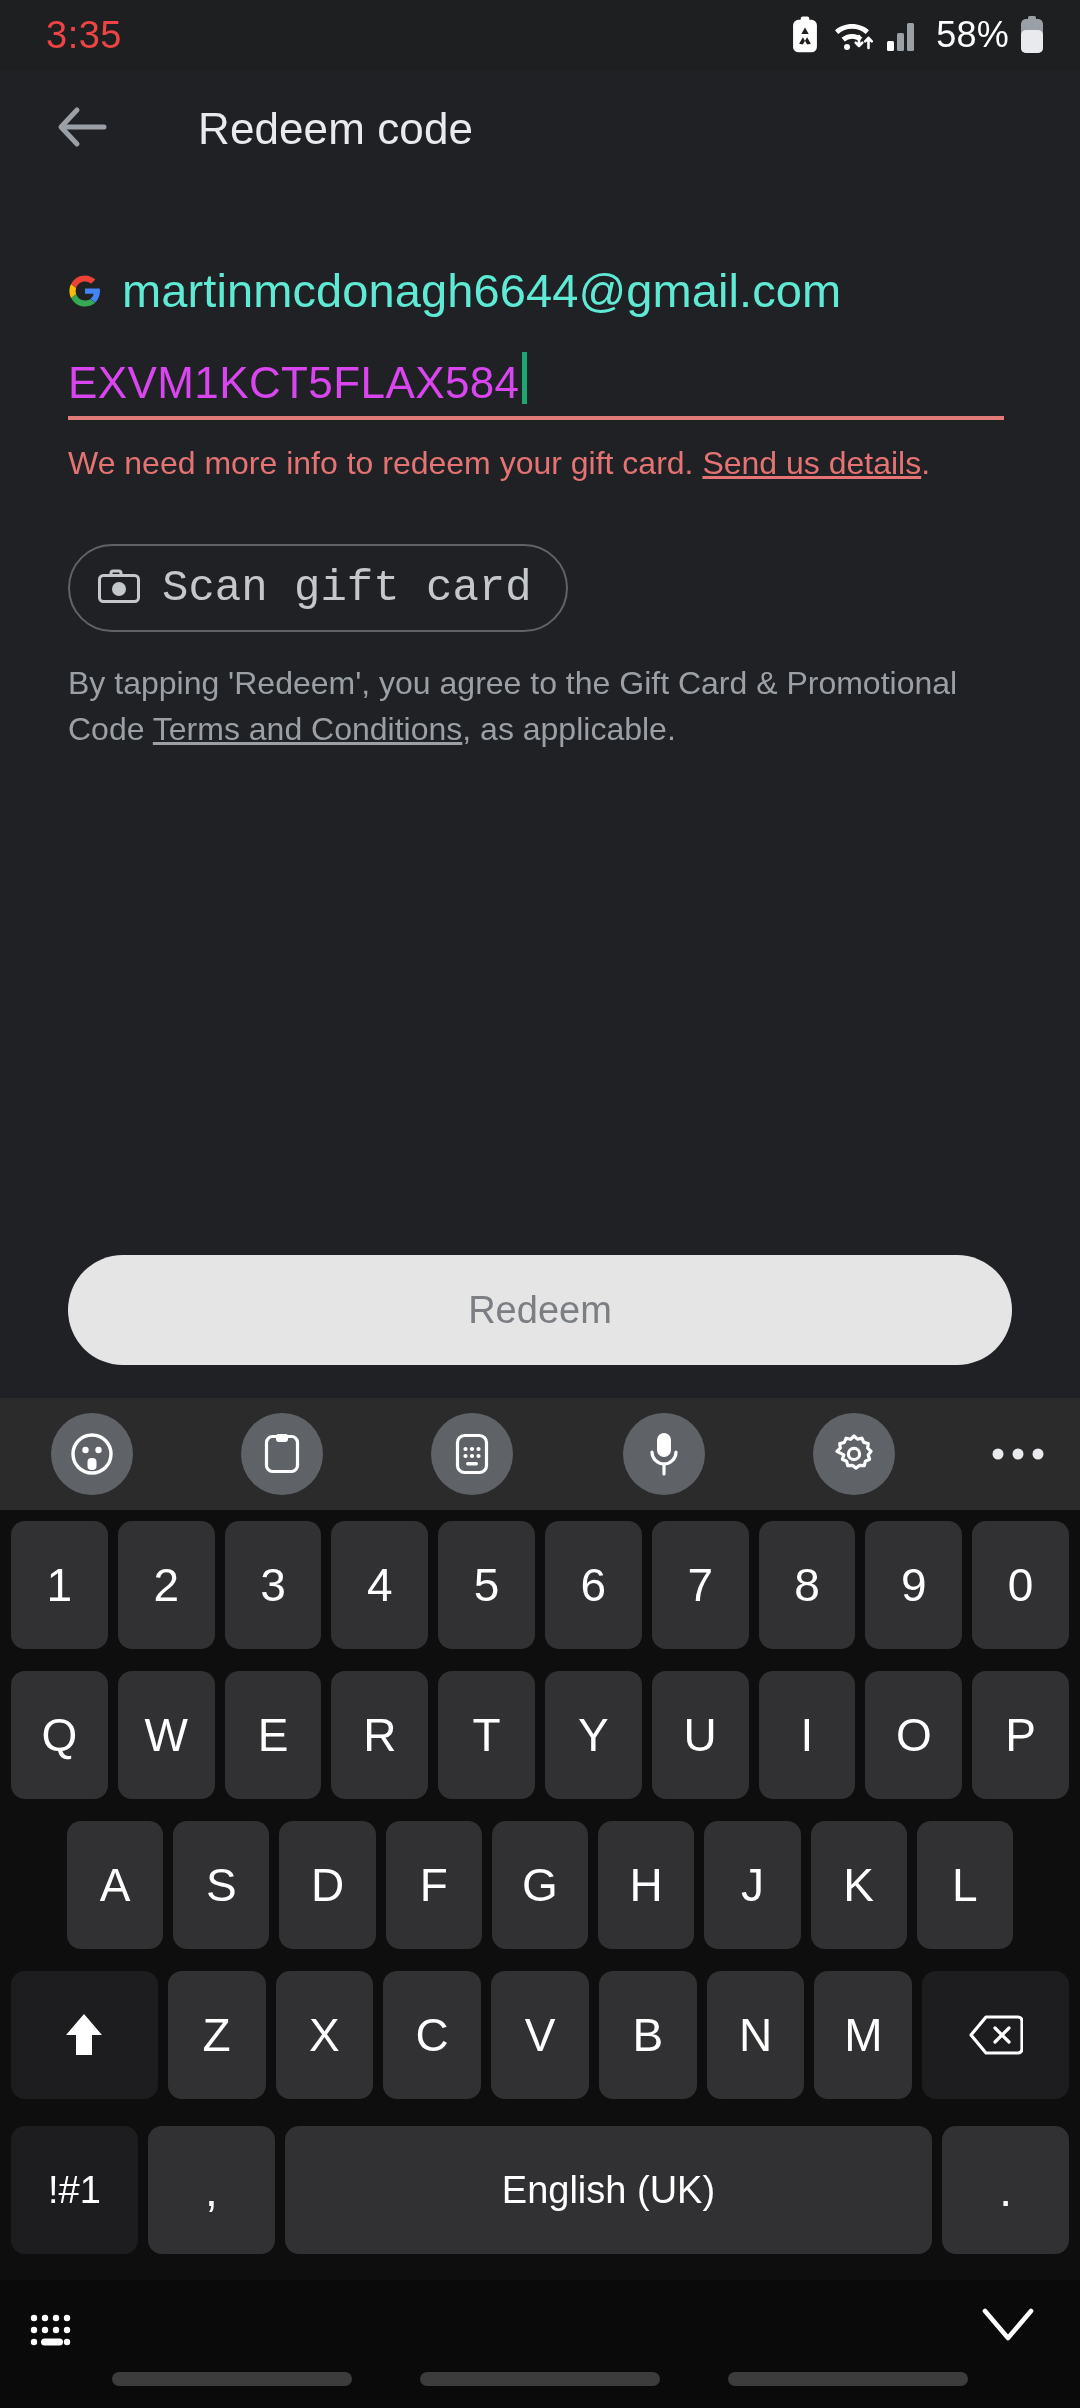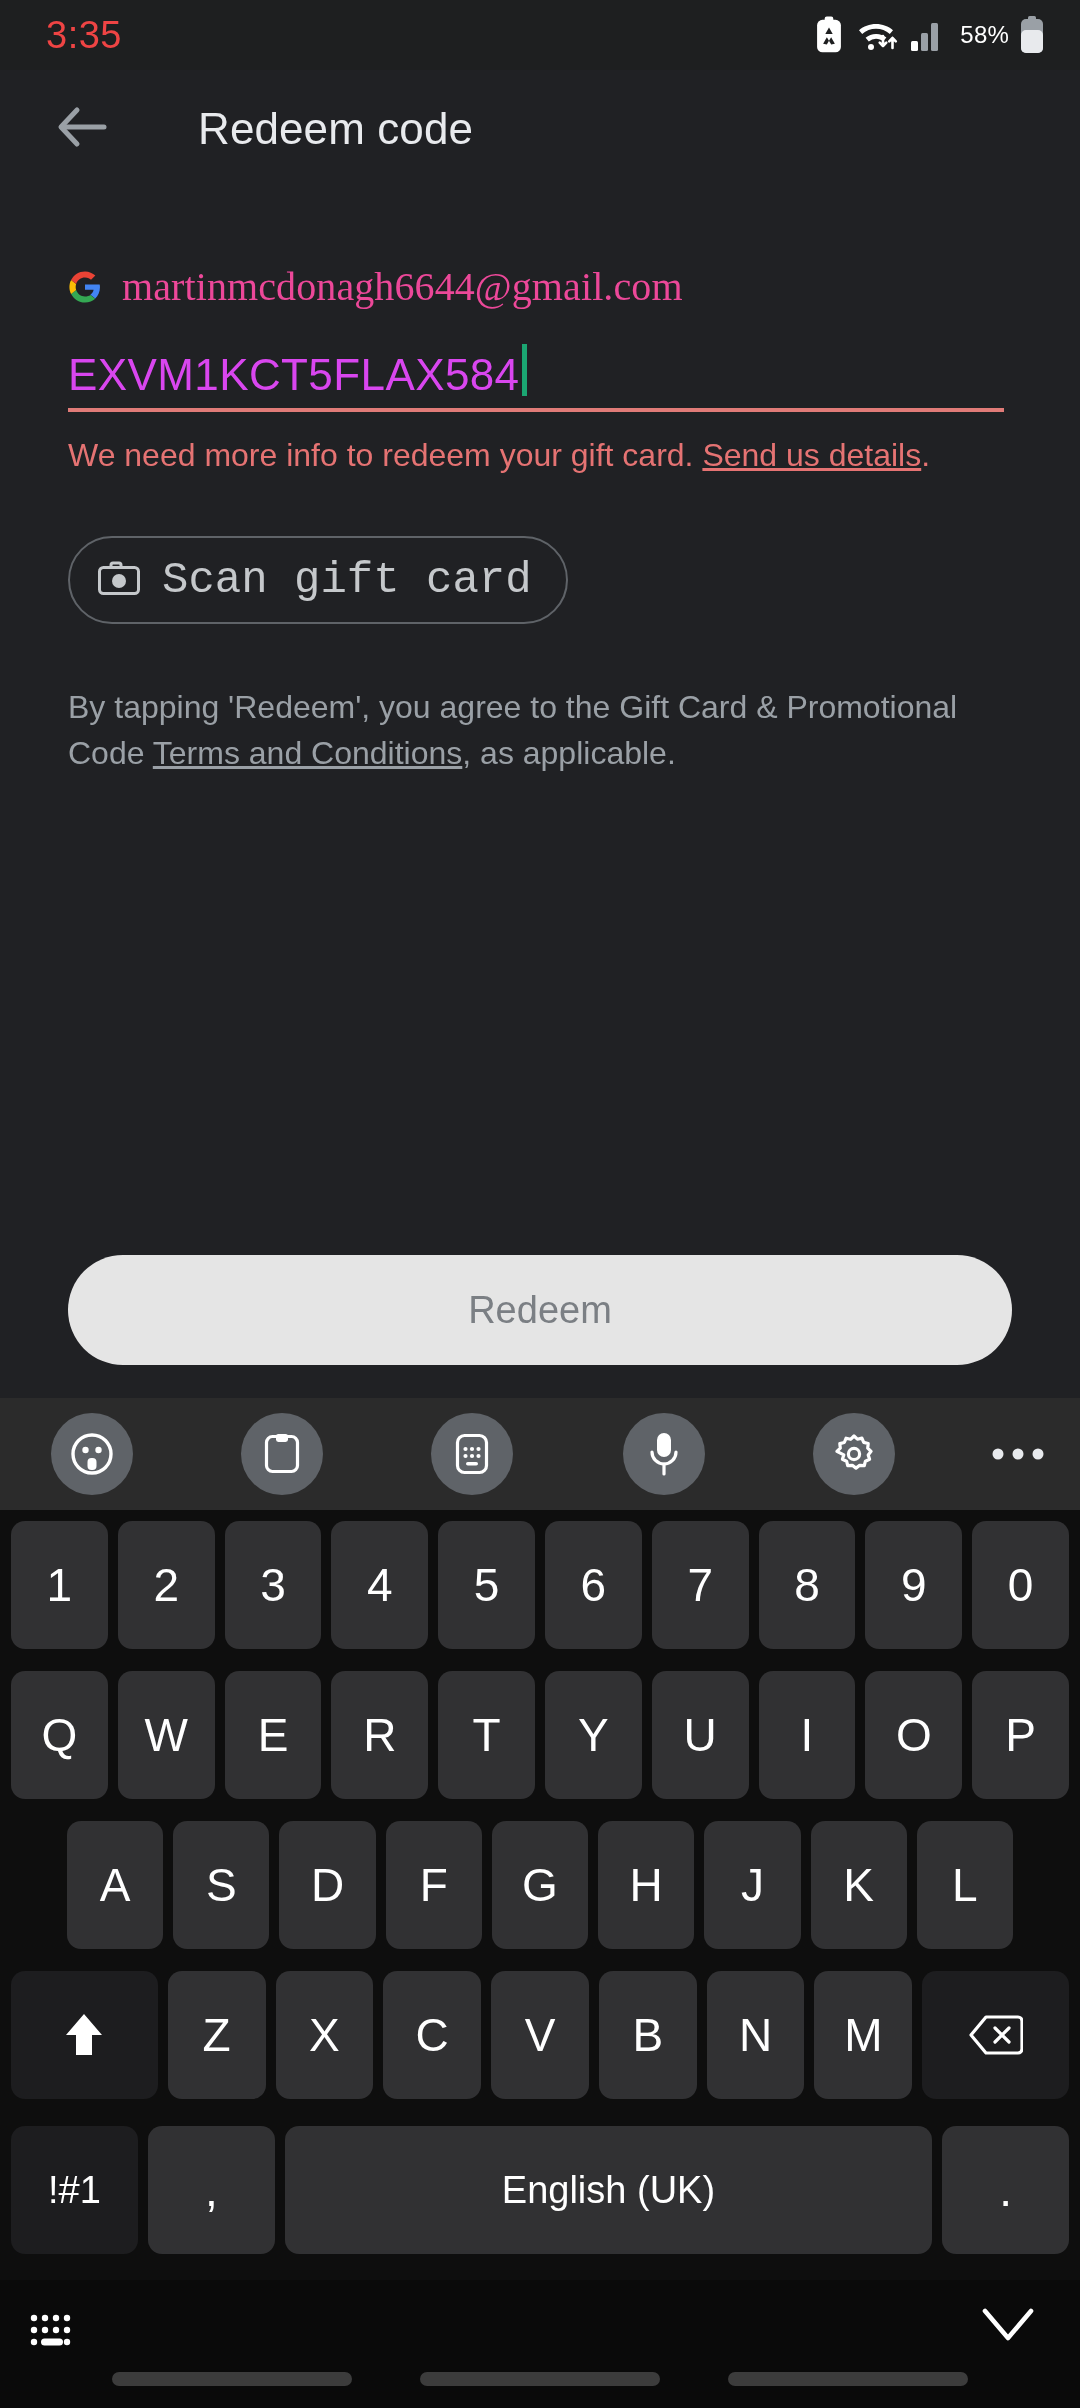--- a/index.html
+++ b/index.html
@@ -33,7 +33,7 @@
   }
   .status-right svg { display: block; }
   .battery-pct {
-    color: #ffffff; font-size: 24px; font-weight: 500;
+    color: #ffffff; font-size: 36px; font-weight: 500;
     letter-spacing: .2px; margin-left: 5px;
   }
 

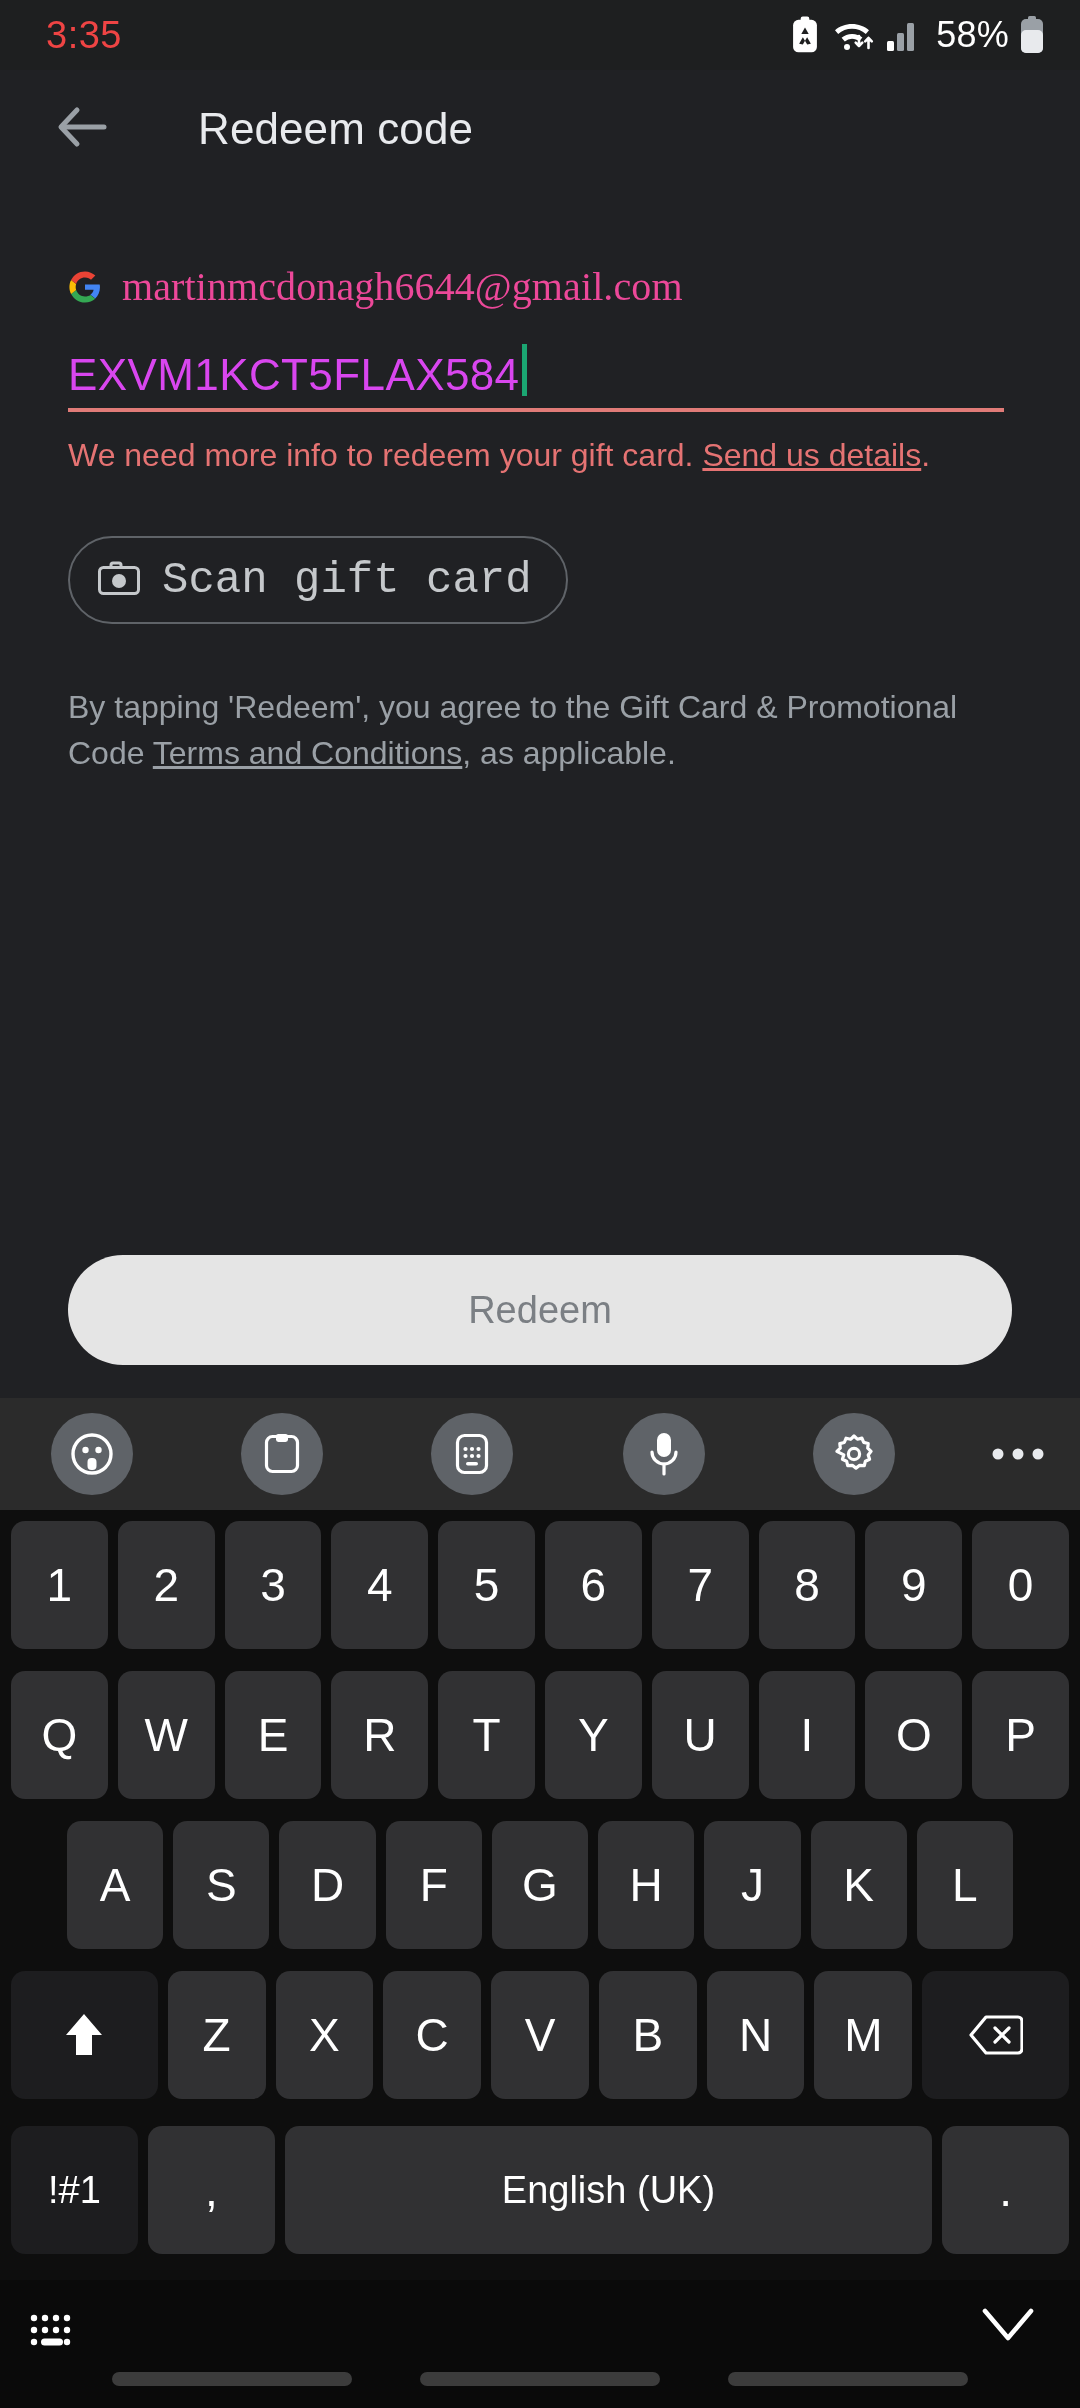--- a/index.html
+++ b/index.html
@@ -64,9 +64,8 @@
   }
   .g-logo { width: 34px; height: 34px; display: block; }
   .account-email {
-    color: #ec4899; font-size: 40px; margin-left: 20px;
+    color: #5eead4; font-size: 47px; margin-left: 20px;
     letter-spacing: .1px;
-    font-family: Liberation Serif, serif;
   }
 
   .code-field {

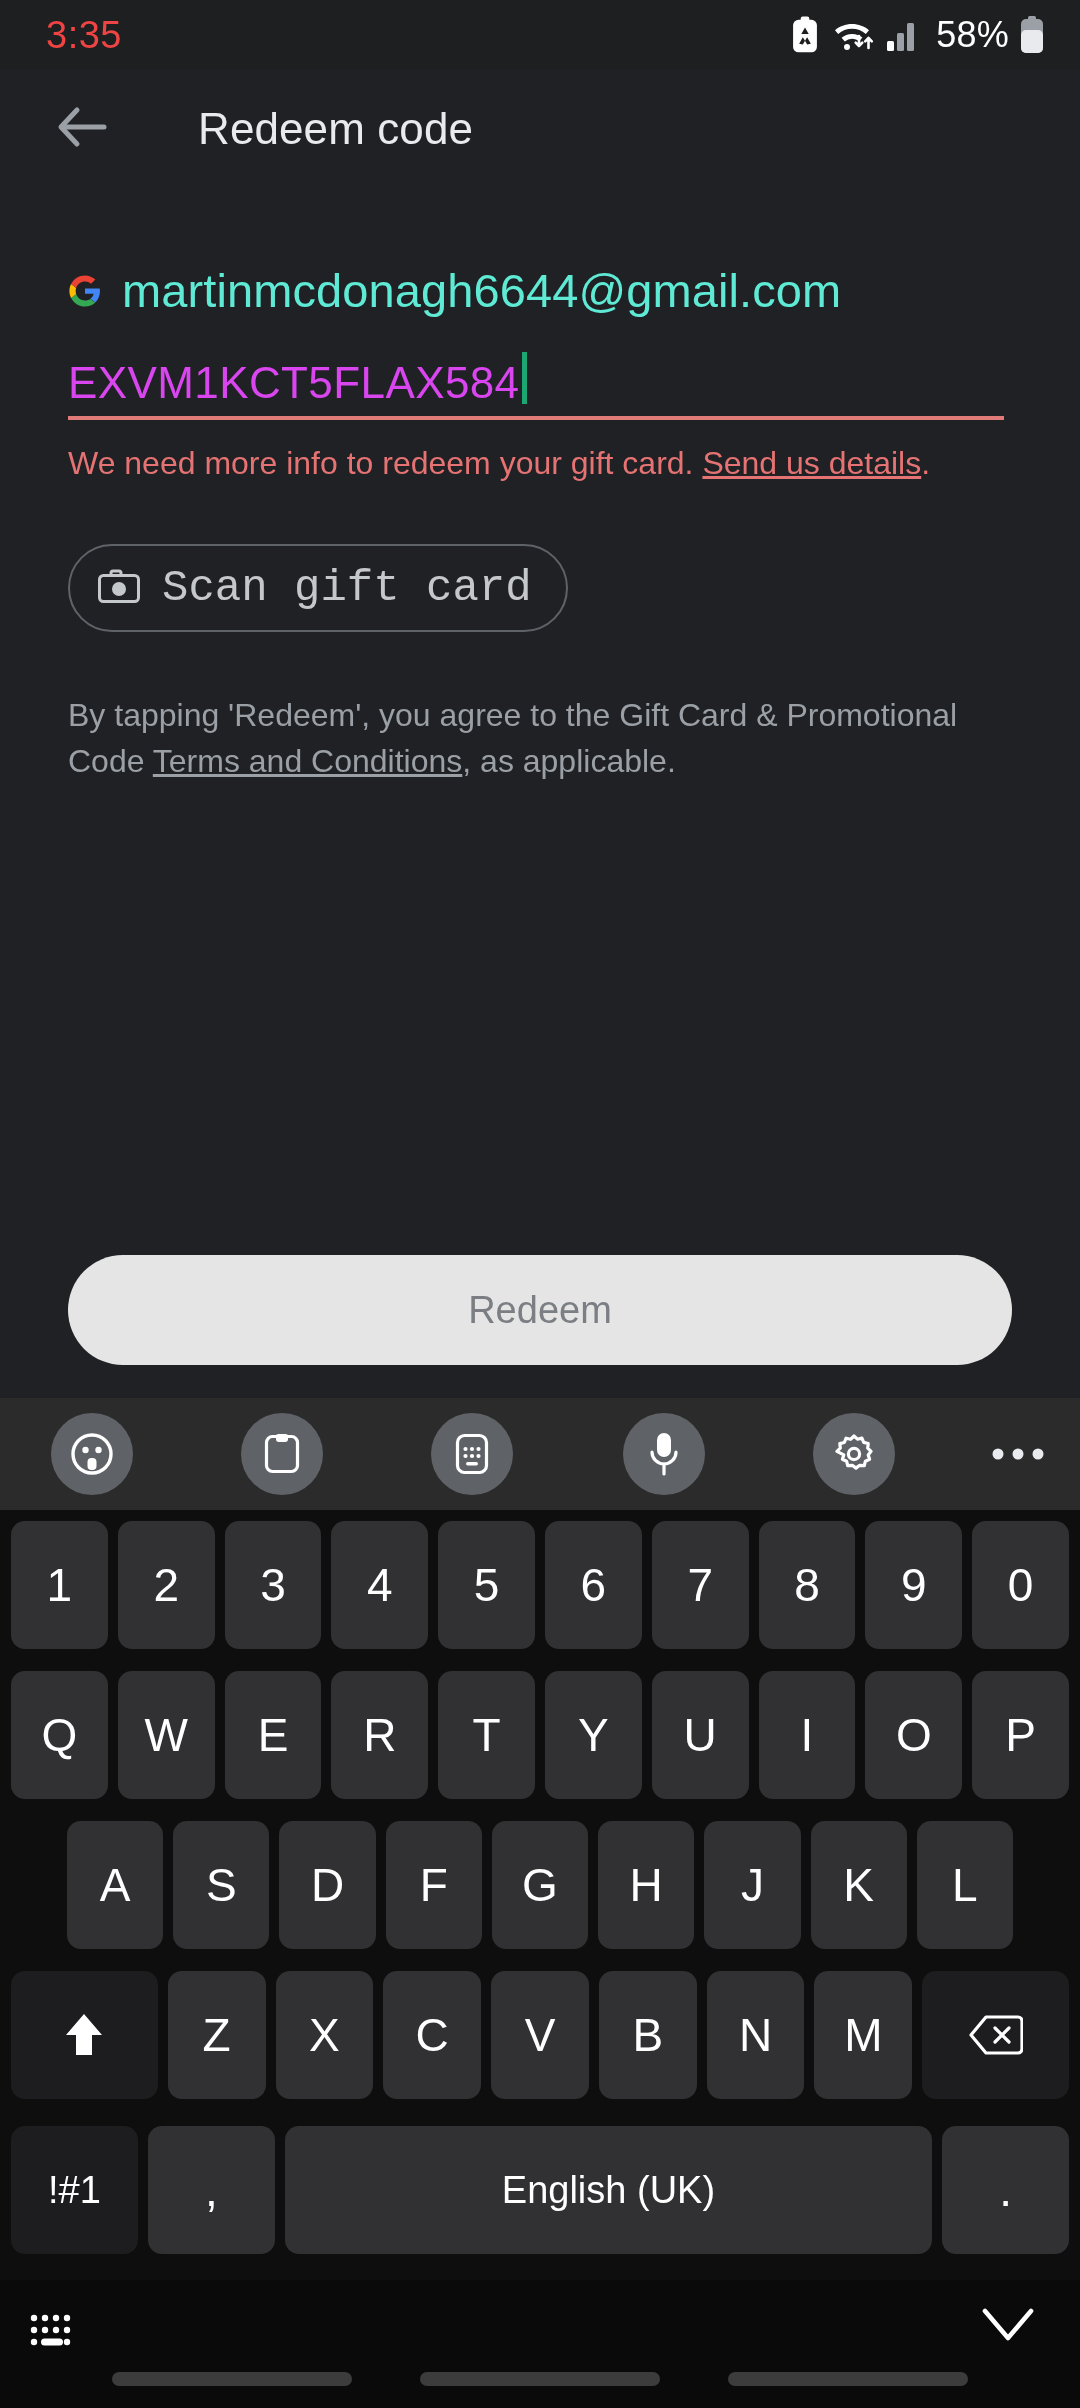--- a/index.html
+++ b/index.html
@@ -113,7 +113,7 @@
   }
 
   .terms {
-    margin: 60px 68px 0 68px;
+    margin: 28px 68px 0 68px;
     width: 930px;
     color: #9aa0a6; font-size: 32px; line-height: 46px;
   }

